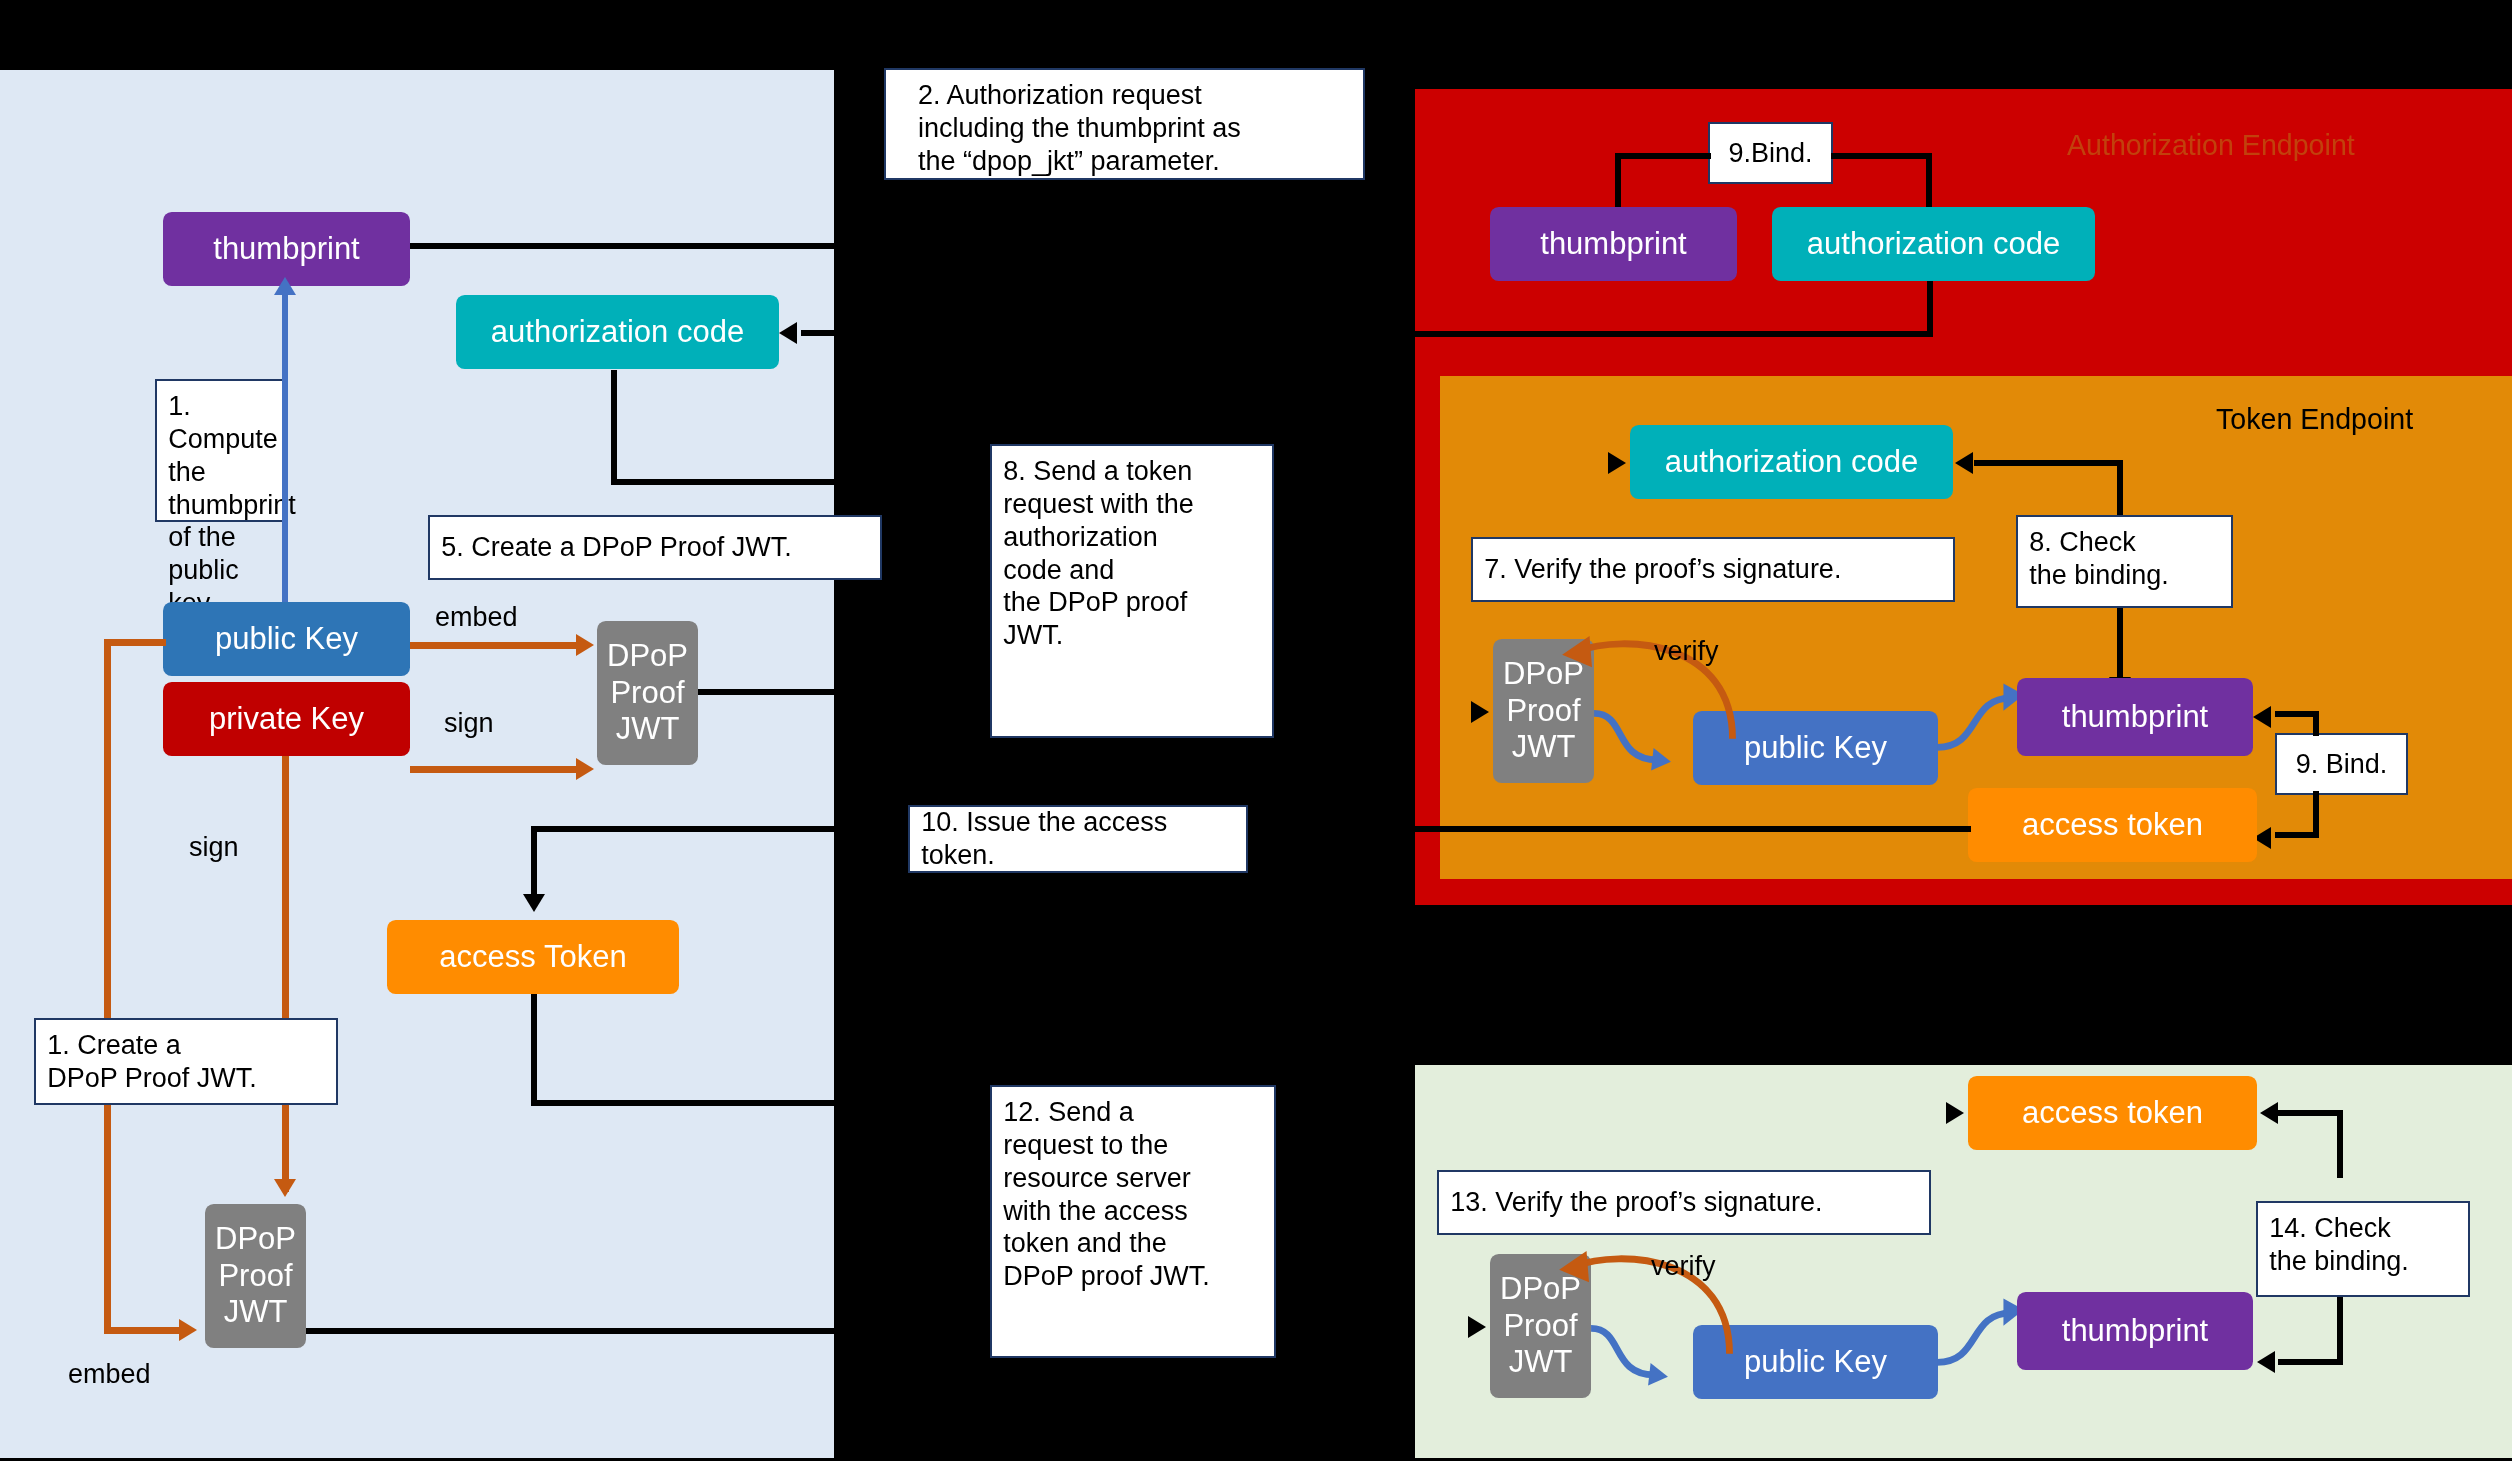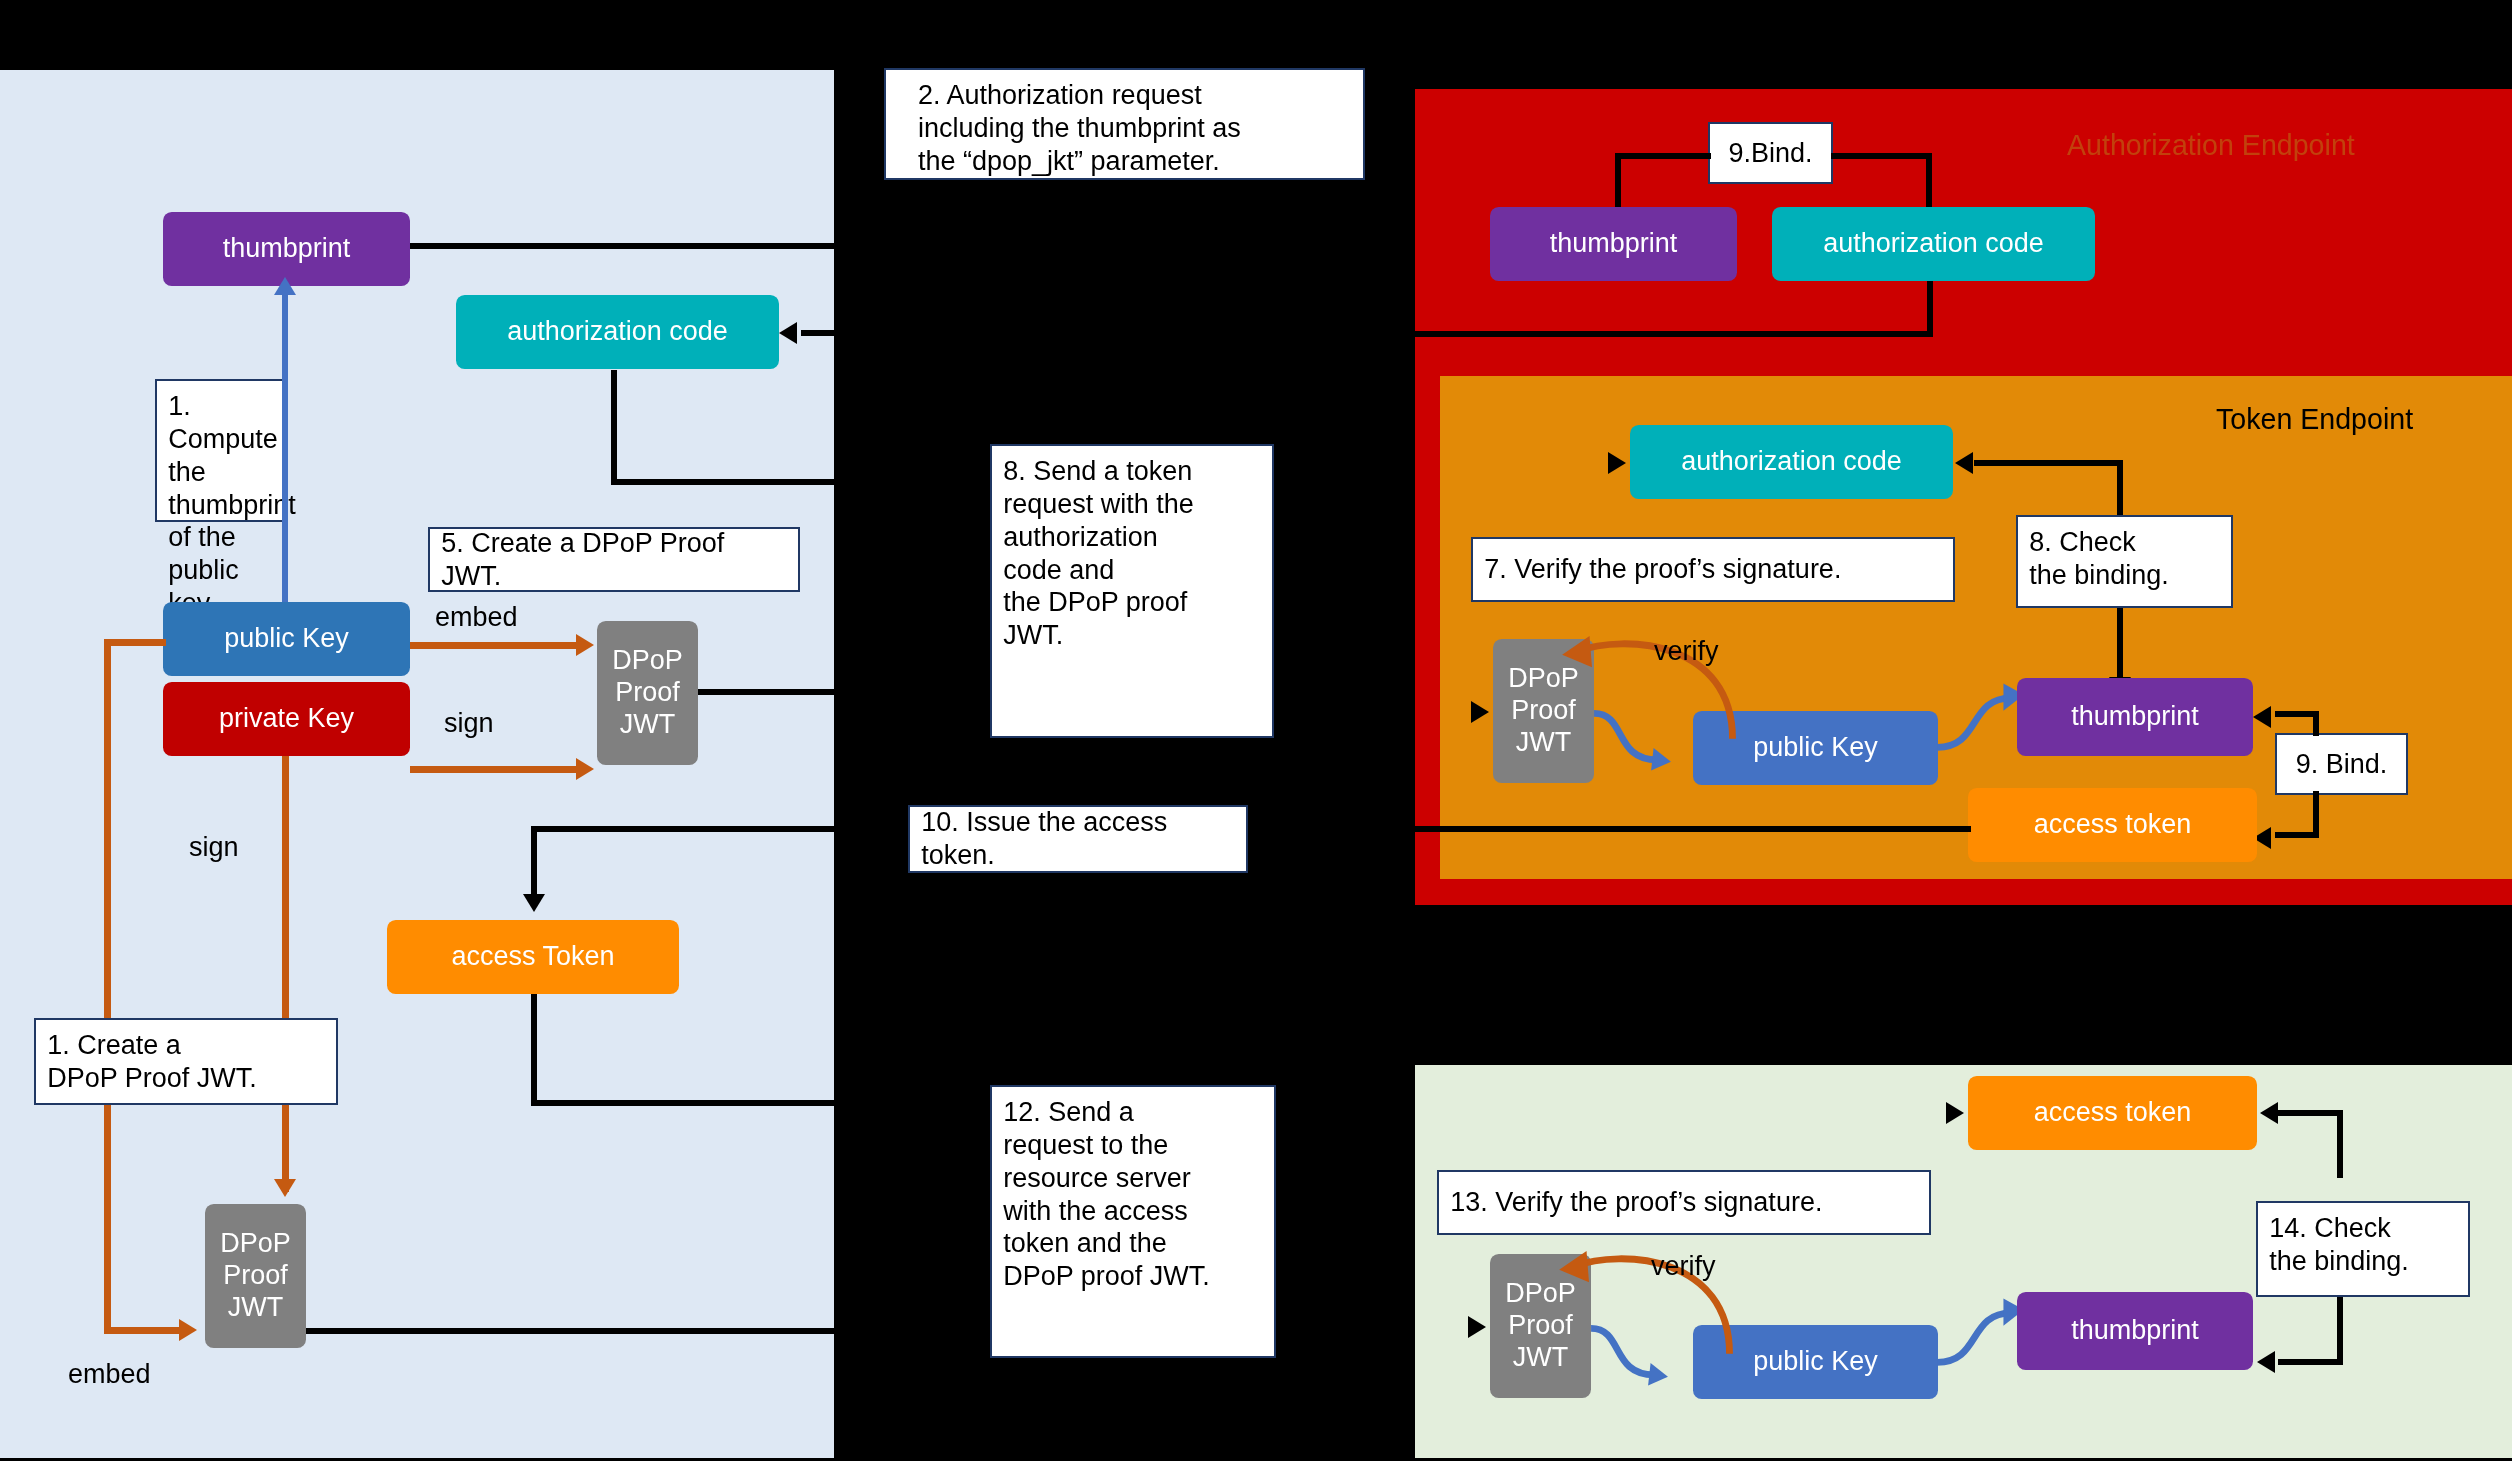--- a/index.html
+++ b/index.html
@@ -32,7 +32,7 @@
     color:#ffffff;
     display:flex;align-items:center;justify-content:center;
     text-align:center;
-    font-size:27px;
+    font-size:31px;
     line-height:1.18;
     box-sizing:border-box;
     padding:2.5px 6.2px;

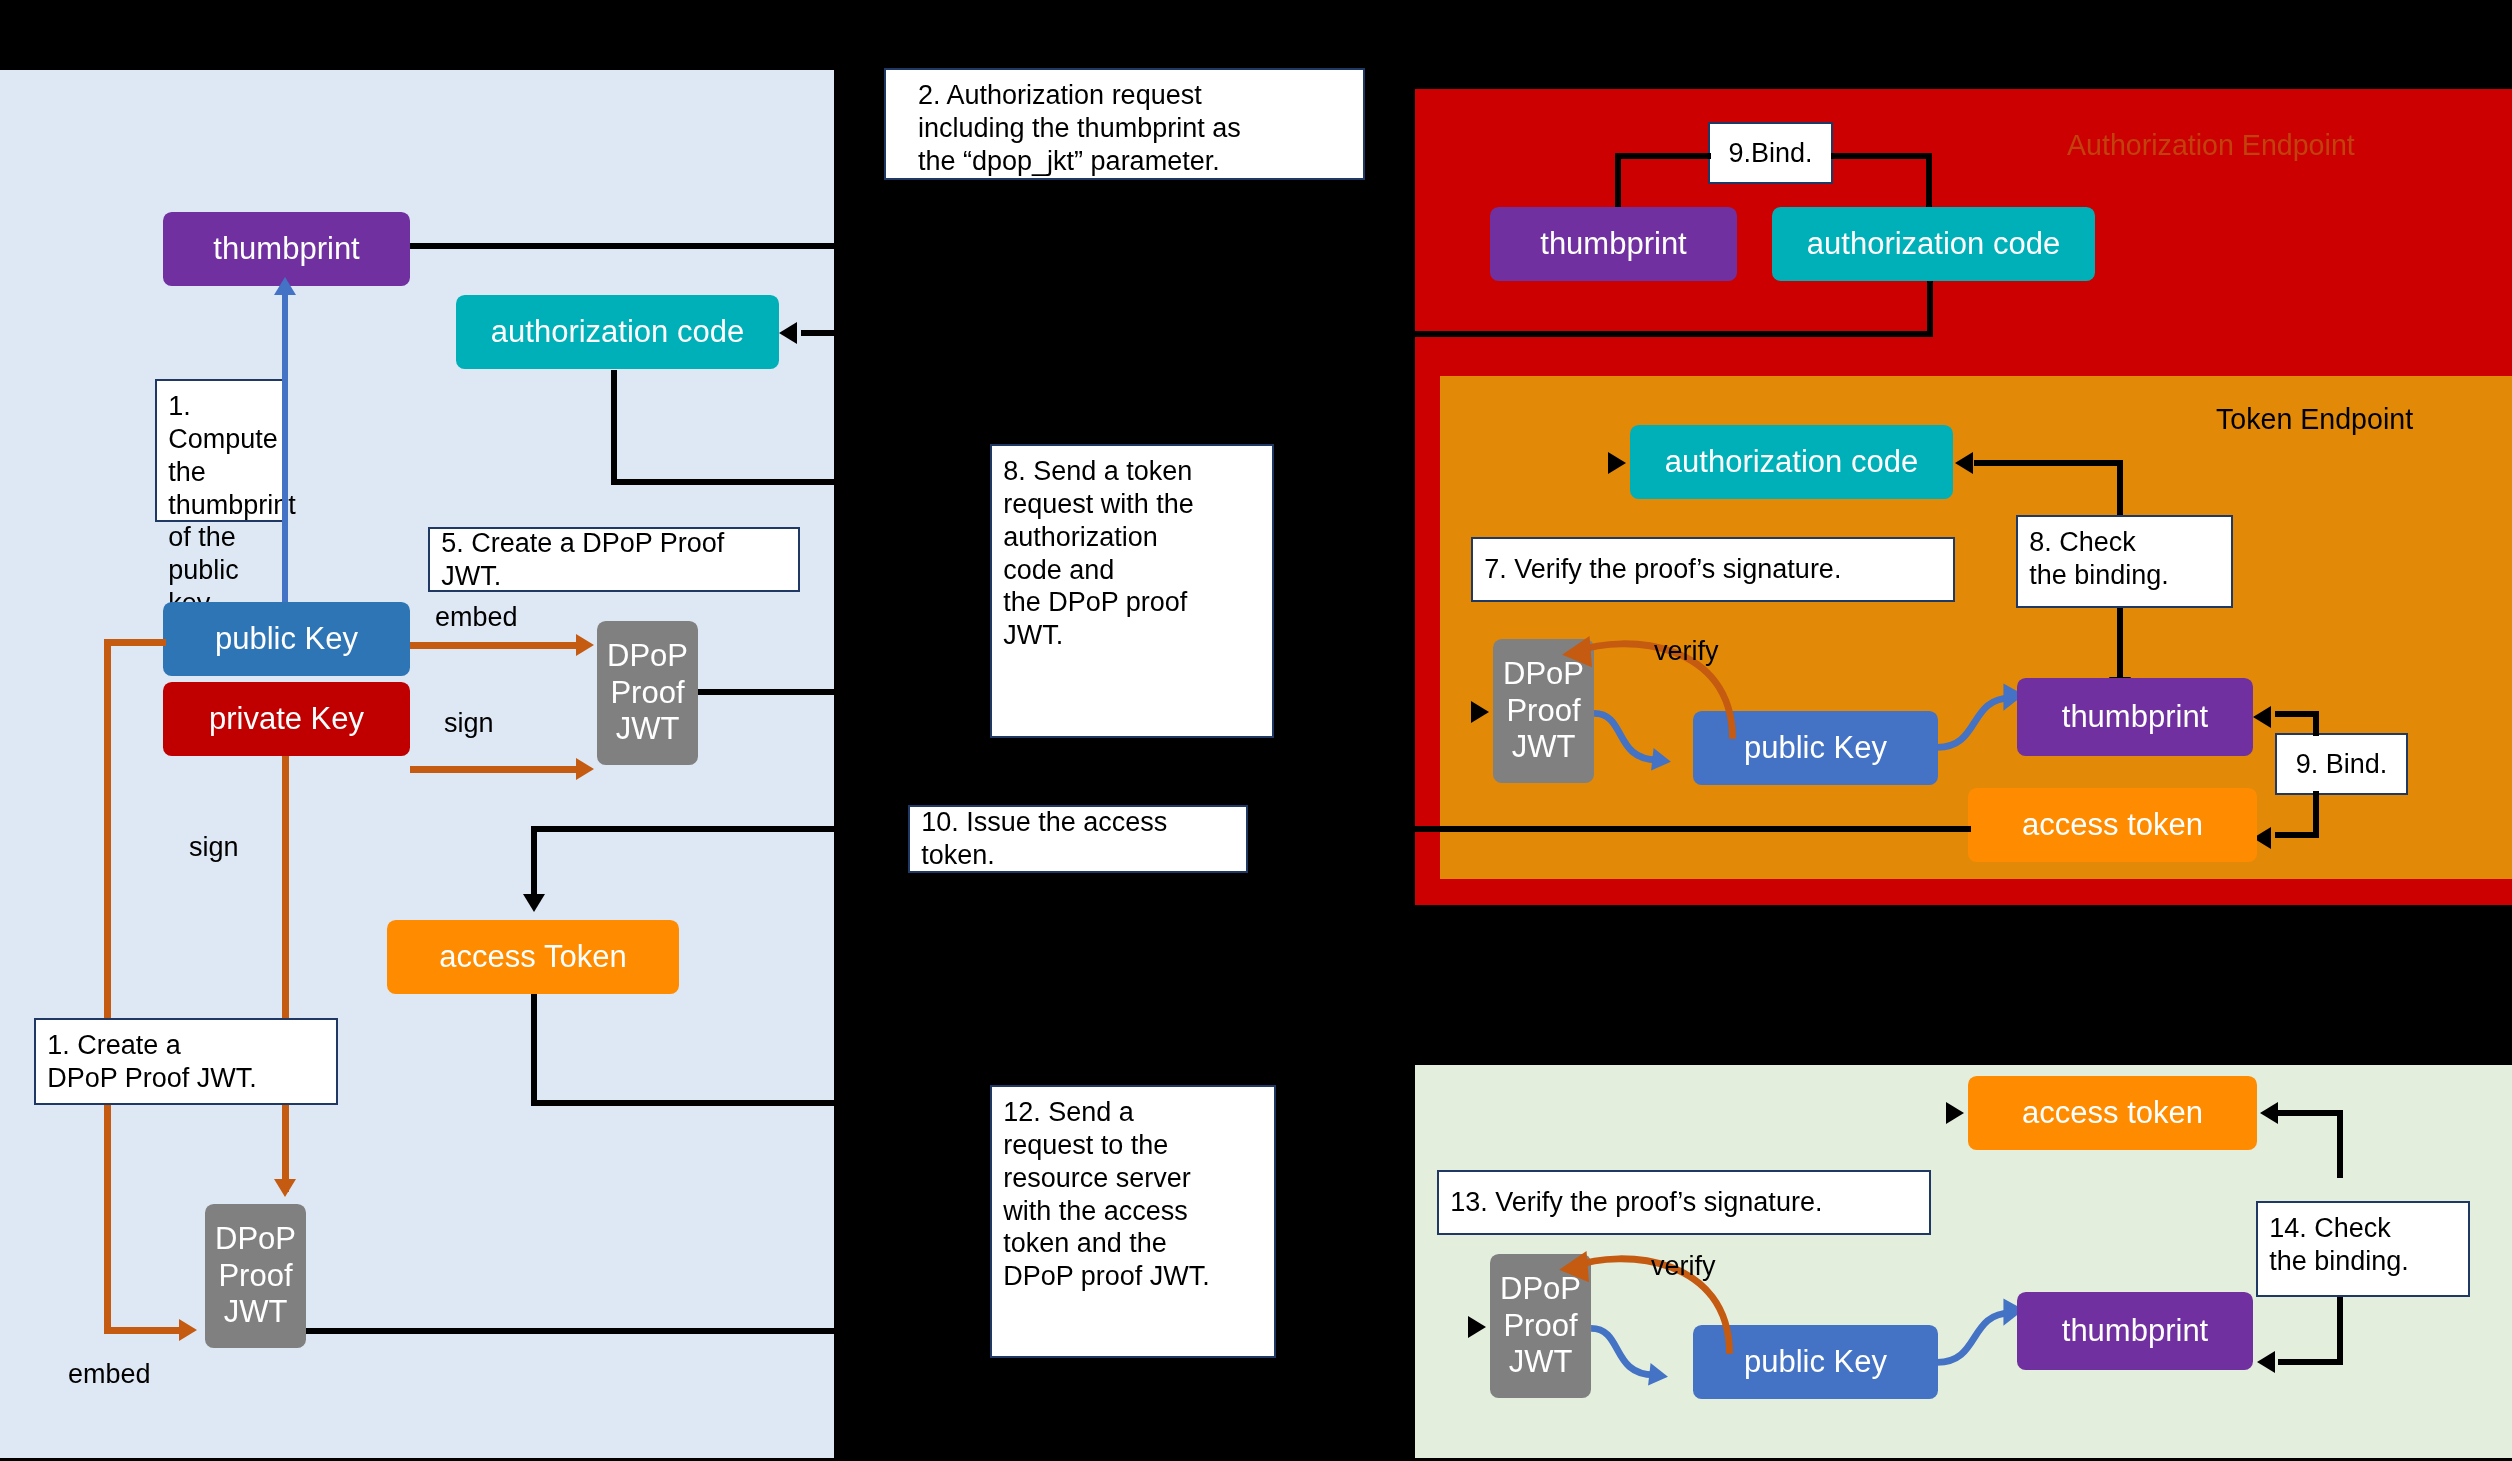--- a/index.html
+++ b/index.html
@@ -119,7 +119,7 @@
   <div class="ln blue" style="left:282px;top:290px;width:5.6px;height:323px;"></div>
   <div class="arrowhead ah-up bl" style="left:274px;top:277px;"></div>
 
-  <div class="note center" style="left:428px;top:515px;width:372px;height:65px;margin-top:12px;">
+  <div class="note center" style="left:428px;top:515px;width:454px;height:65px;">
     <span>5. Create a DPoP Proof JWT.</span>
   </div>
 

